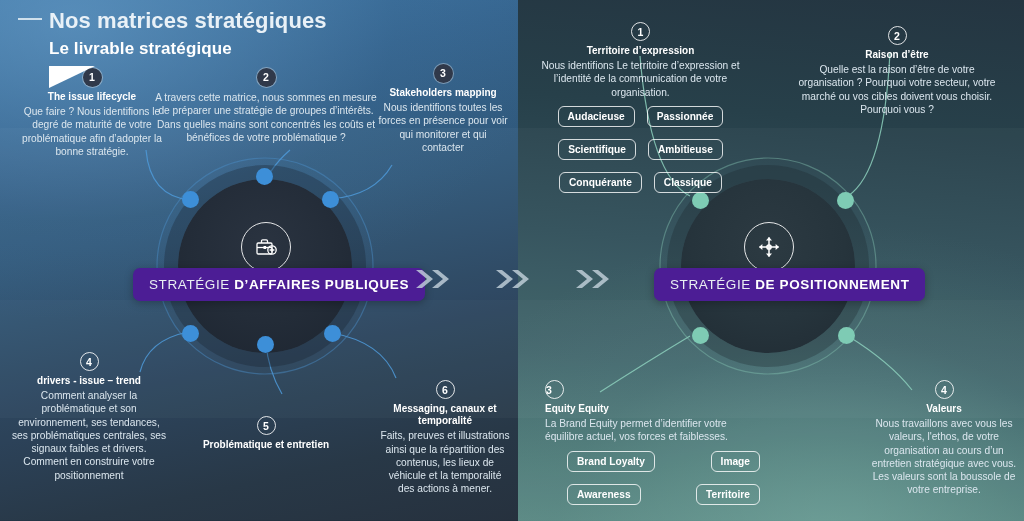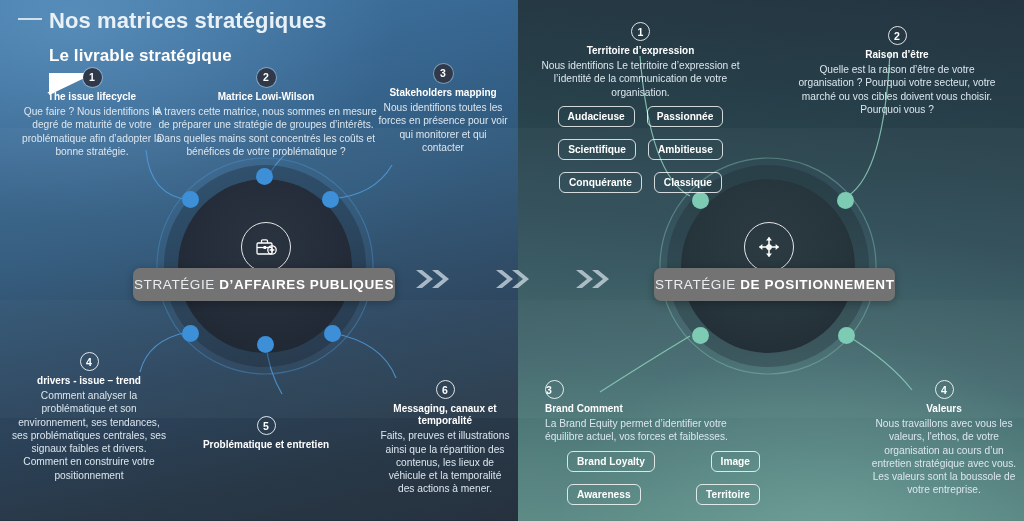--- a/index.html
+++ b/index.html
@@ -78,7 +78,7 @@
     letter-spacing:.1px;
   }
   .hdr-sub{
-    margin-top:12px;margin-left:31px;font-size:17px;font-weight:700;color:#ffffff;
+    margin-top:5px;margin-left:31px;font-size:17px;font-weight:700;color:#ffffff;
     letter-spacing:.1px;
   }
   .flag{

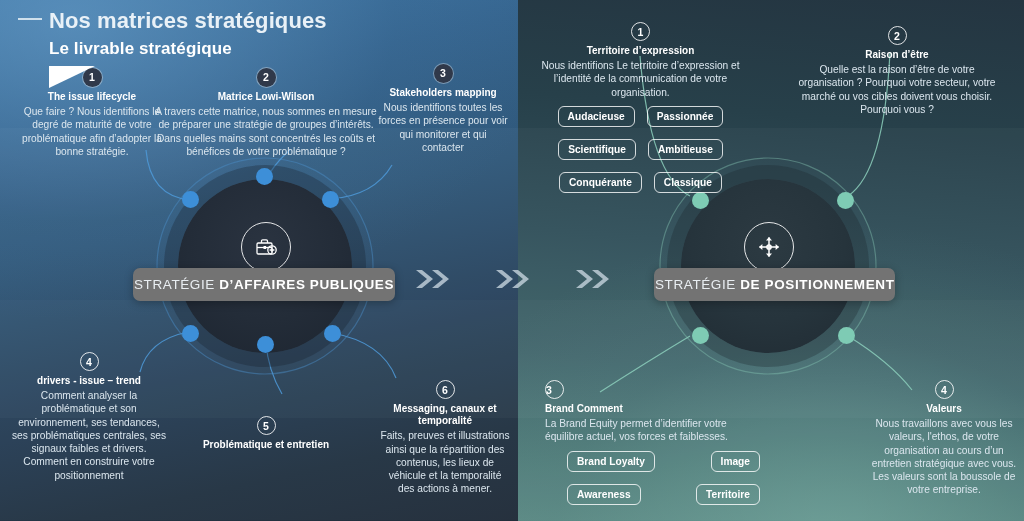--- a/index.html
+++ b/index.html
@@ -224,7 +224,6 @@
 
   <div class="node" style="left:150px;top:68px;width:232px;">
     <div class="badge filled">2</div>
-    <h3>Matrice Lowi-Wilson</h3>
     <p>A travers cette matrice, nous sommes en mesure de préparer une stratégie de groupes d’intérêts. Dans quelles mains sont concentrés les coûts et bénéfices de votre problématique ?</p>
   </div>
 

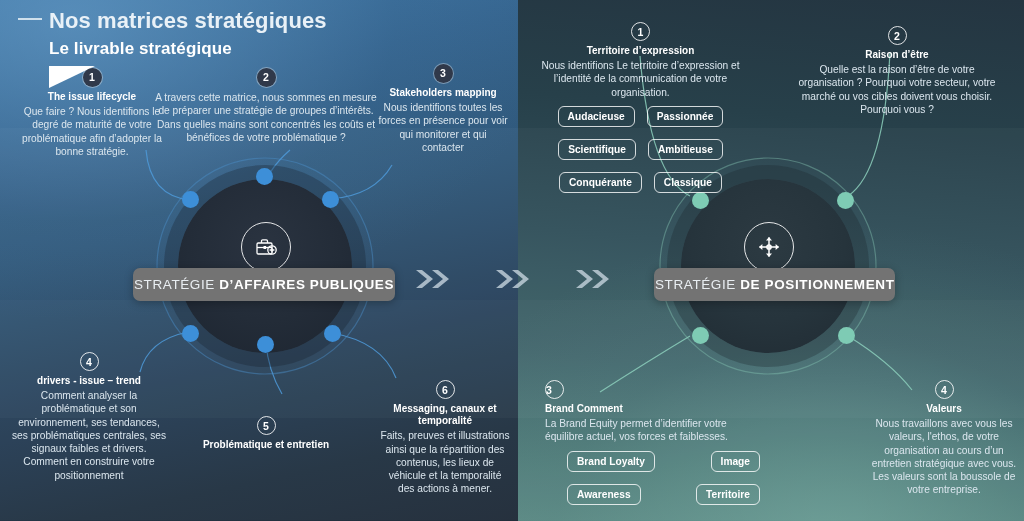--- a/index.html
+++ b/index.html
@@ -59,9 +59,9 @@
   }
   .center-label{
     position:absolute;
-    background:#737373;border-radius:7px;
+    background:#4c1d95;border-radius:7px;
     color:#fff;font-size:13.5px;letter-spacing:.6px;
-    padding:9px 1px;white-space:nowrap;
+    padding:9px 16px;white-space:nowrap;
     box-shadow:0 2px 9px rgba(0,0,0,0.28);
   }
   .center-label .lt{font-weight:400;color:#e9eef2;}

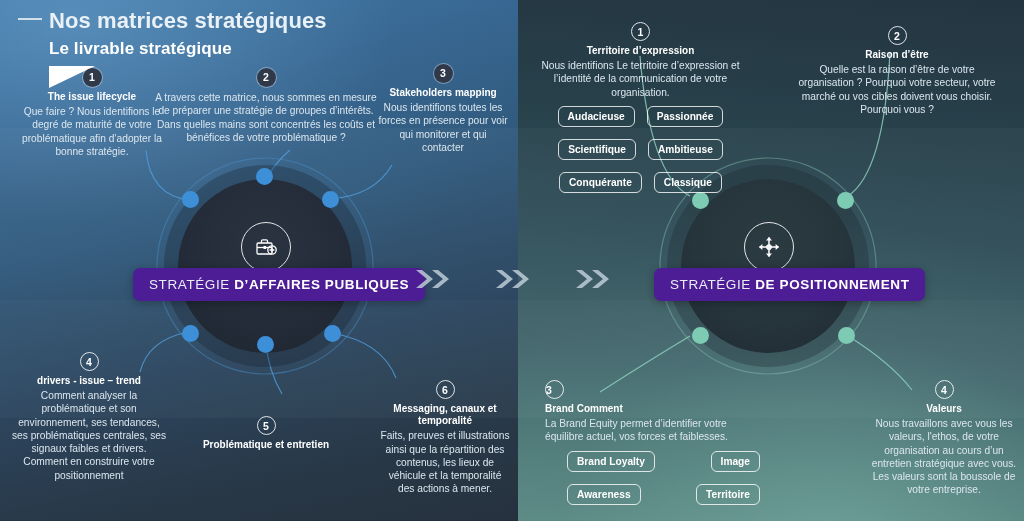--- a/index.html
+++ b/index.html
@@ -273,7 +273,7 @@
 
   <div class="node left-align" style="left:545px;top:380px;width:215px;">
     <div class="badge outline">3</div>
-    <h3>Brand Comment</h3>
+    <h3>Equity Equity</h3>
     <p>La Brand Equity permet d’identifier votre équilibre actuel, vos forces et faiblesses.</p>
     <div class="tags" style="justify-content:space-between;padding-left:22px;">
       <span class="pill">Brand Loyalty</span>

